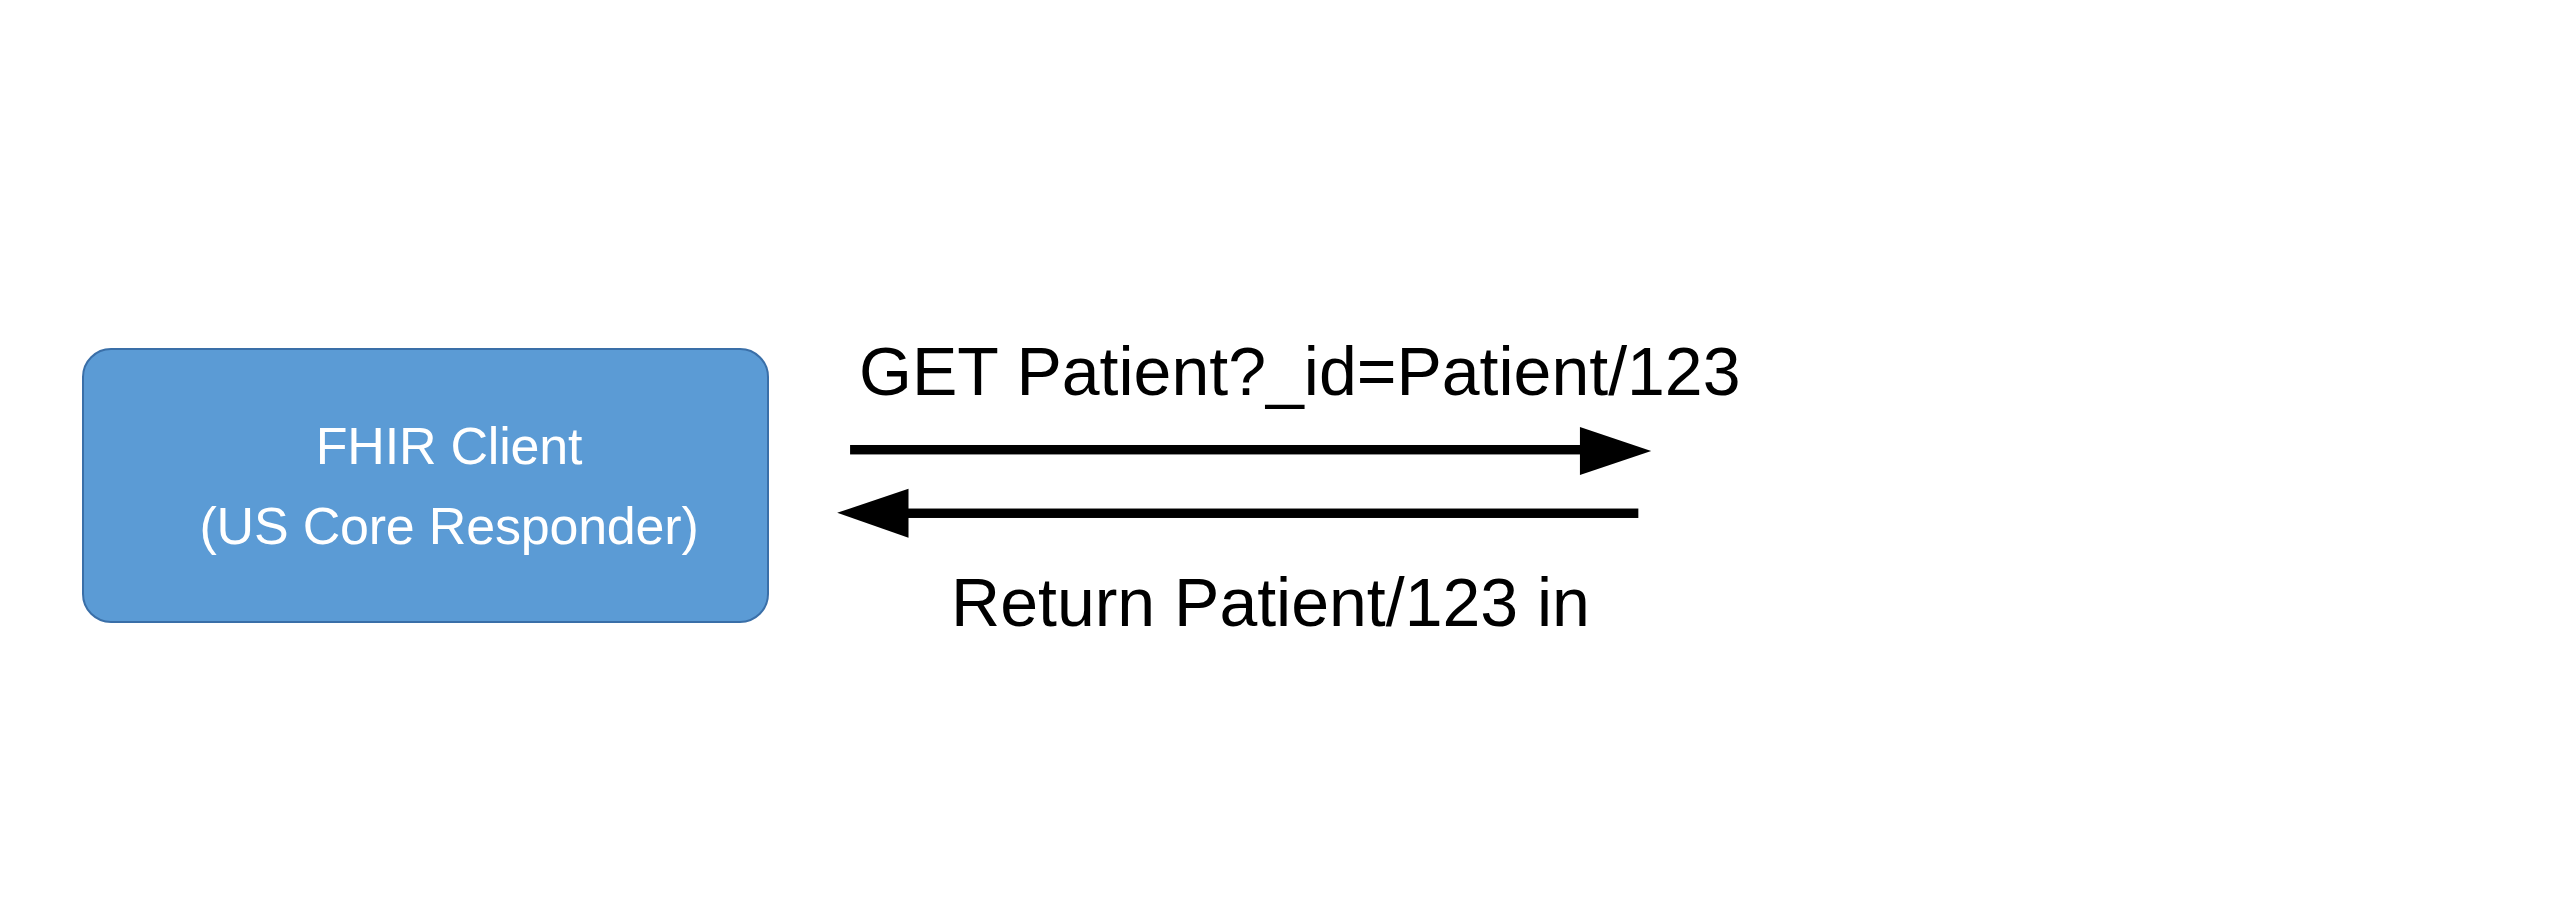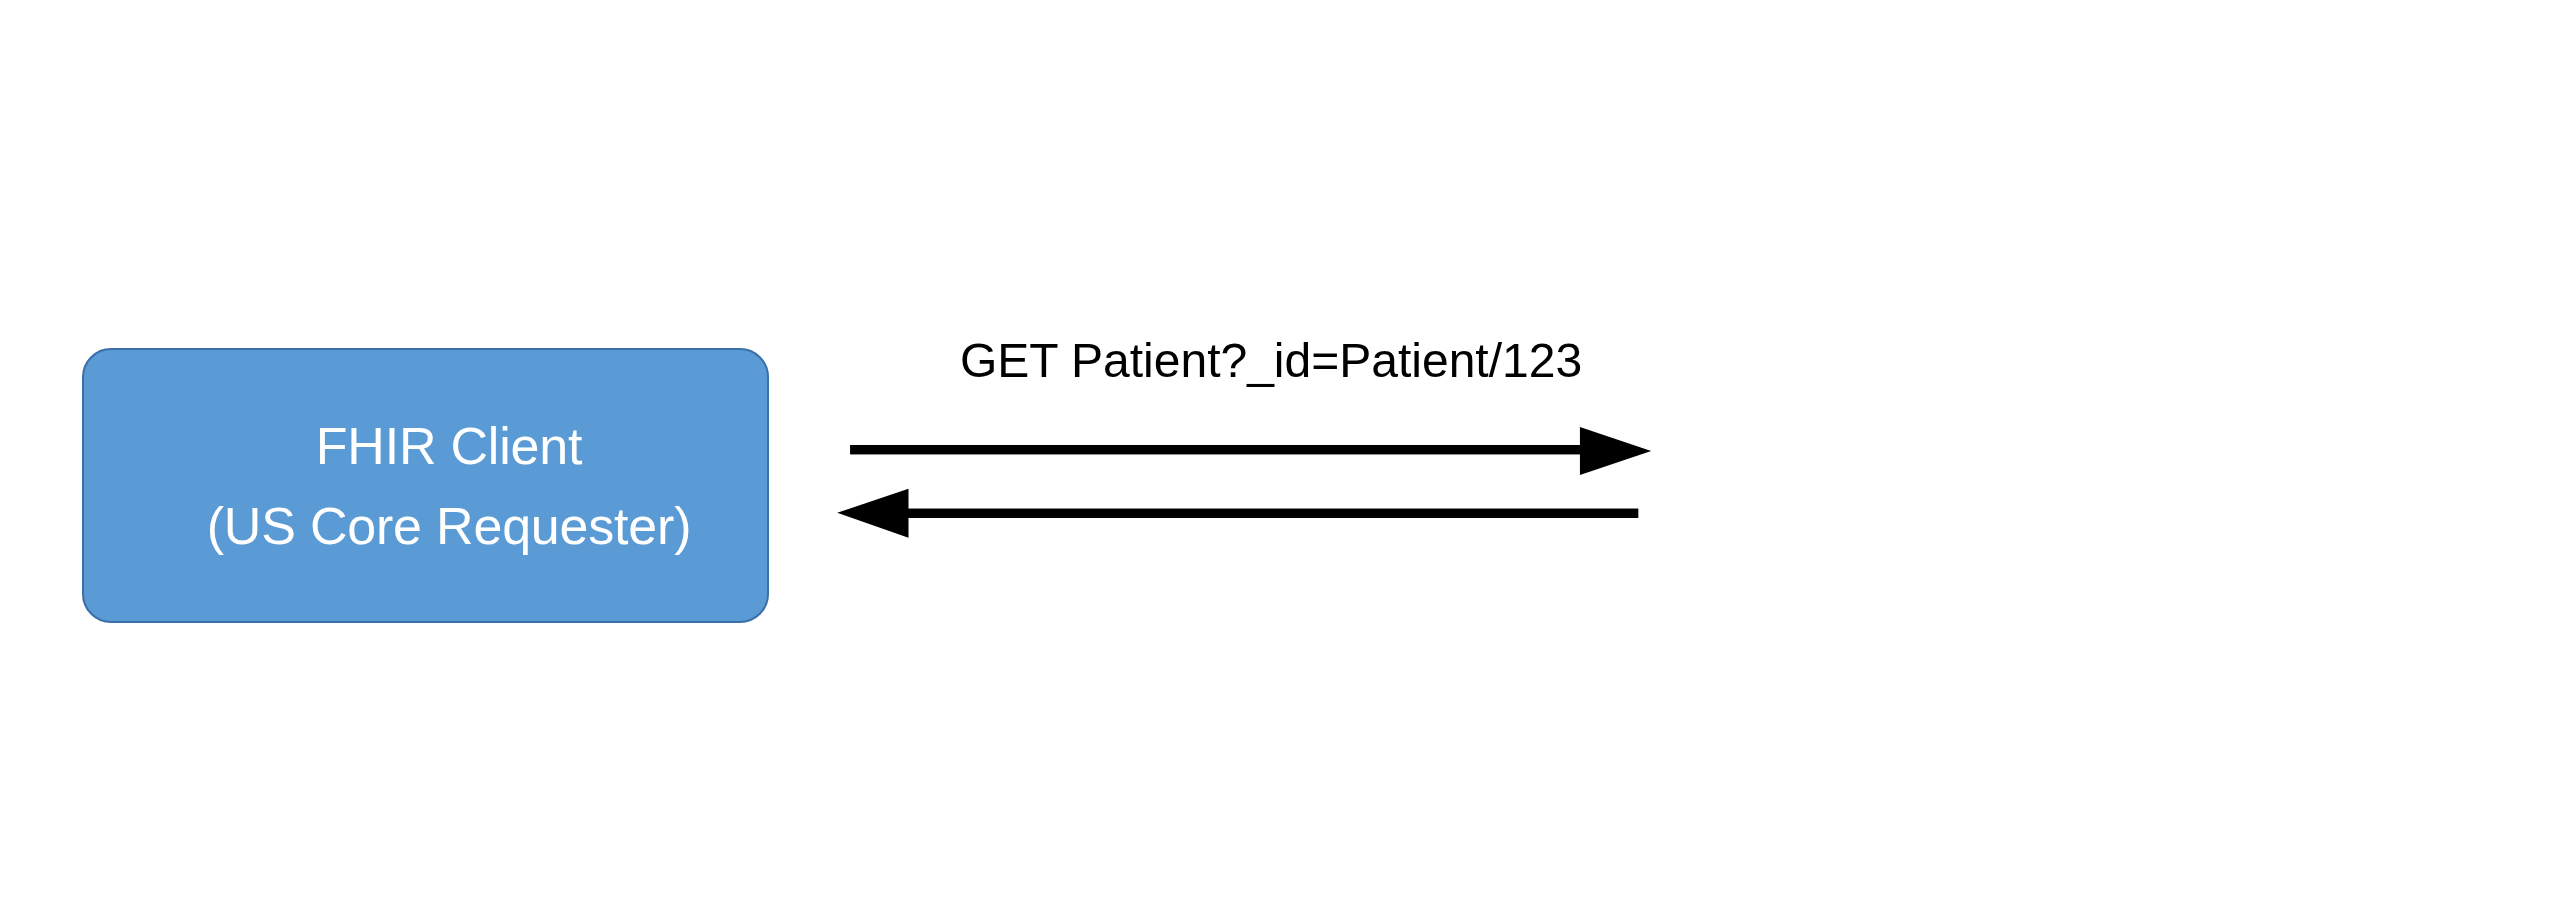--- a/index.html
+++ b/index.html
@@ -70,7 +70,7 @@
     text-align: center;
     line-height: 1.0;
     white-space: nowrap;
-    font-size: 48px;
+    font-size: 68px;
     font-weight: 400;
   }
   #label-request {

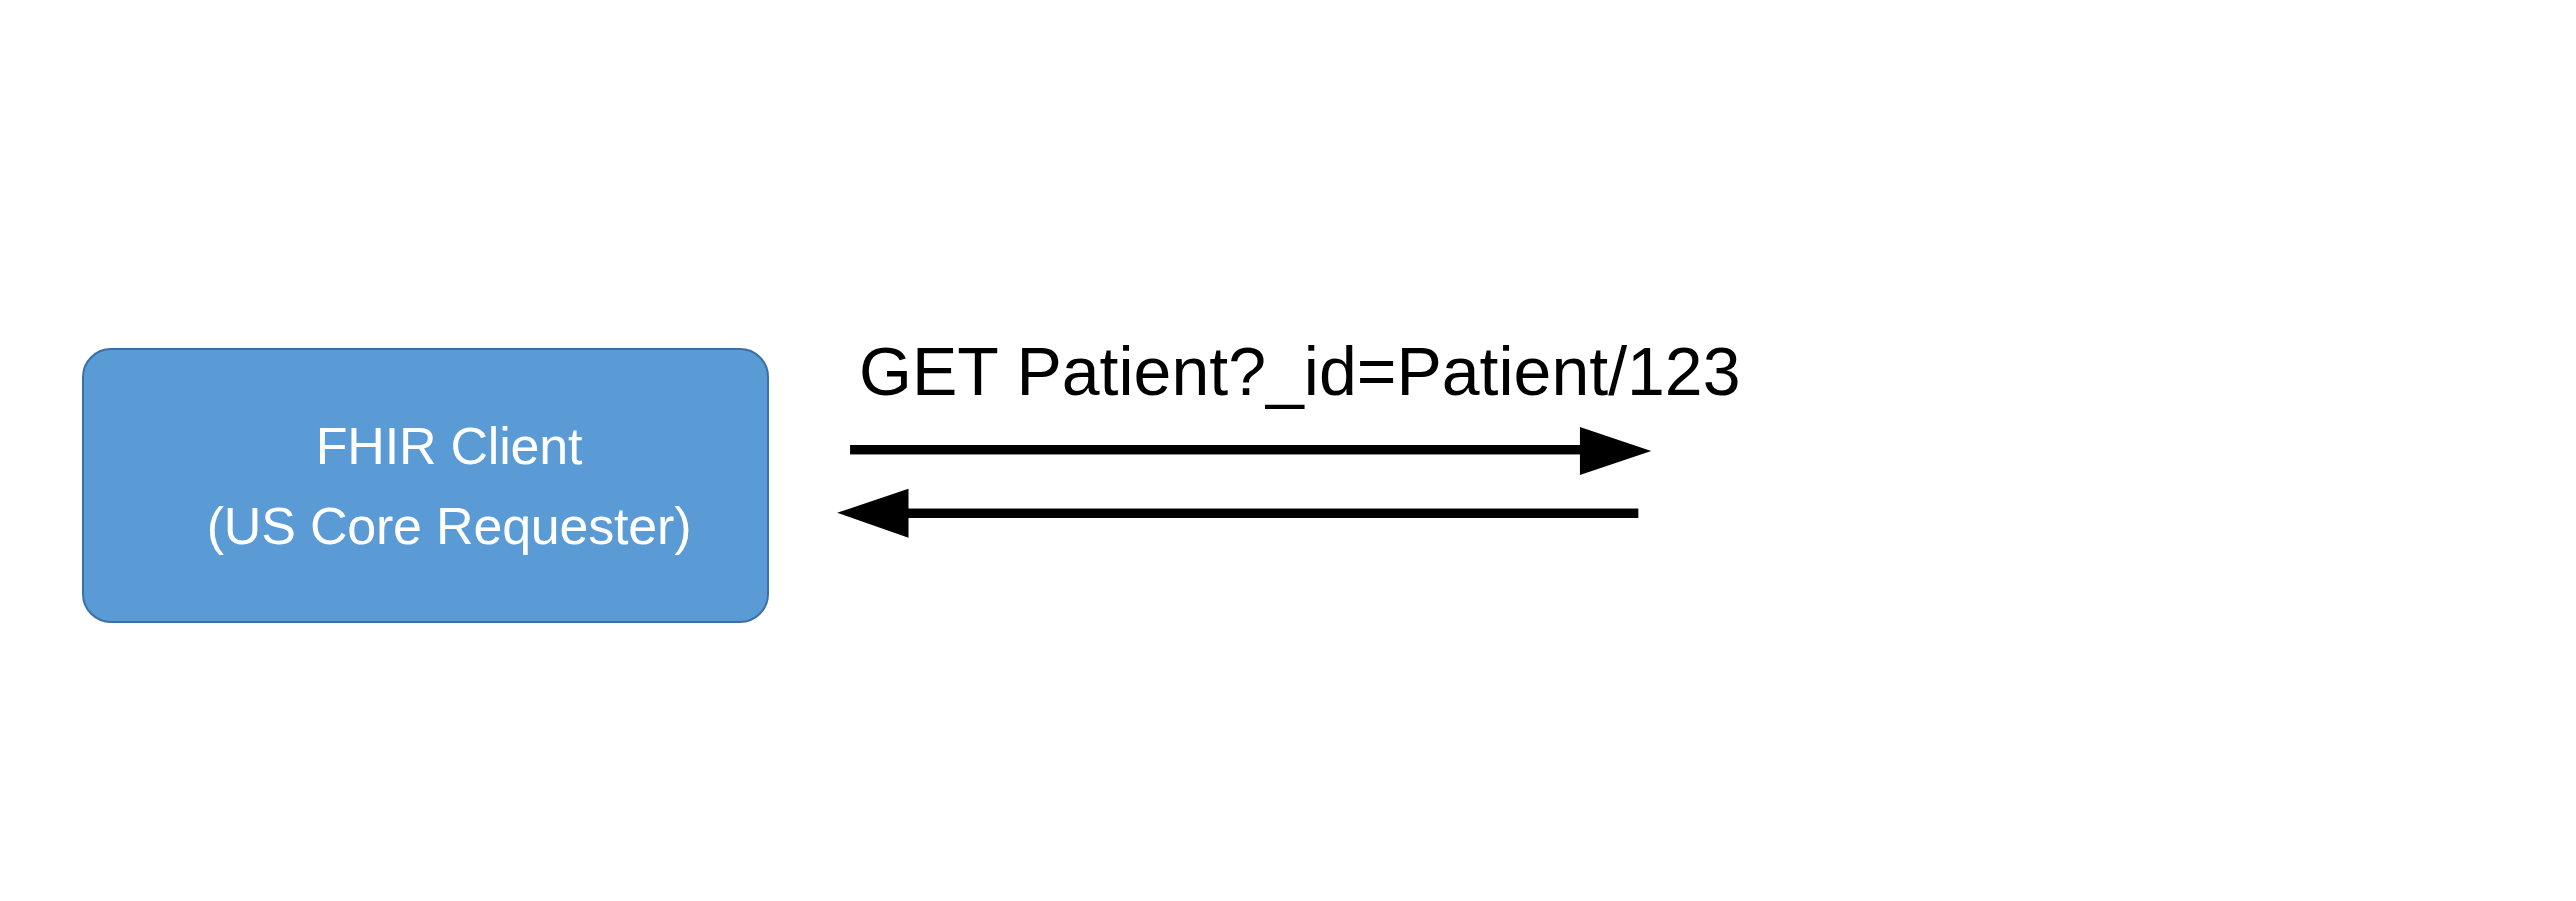--- a/index.html
+++ b/index.html
@@ -93,7 +93,7 @@
 
   <div class="node" id="node-client">
     <span class="node-line l1">FHIR Client</span>
-    <span class="node-line l2">(US Core Requester)</span>
+    <span class="node-line l2">(US Core Responder)</span>
   </div>
 
 

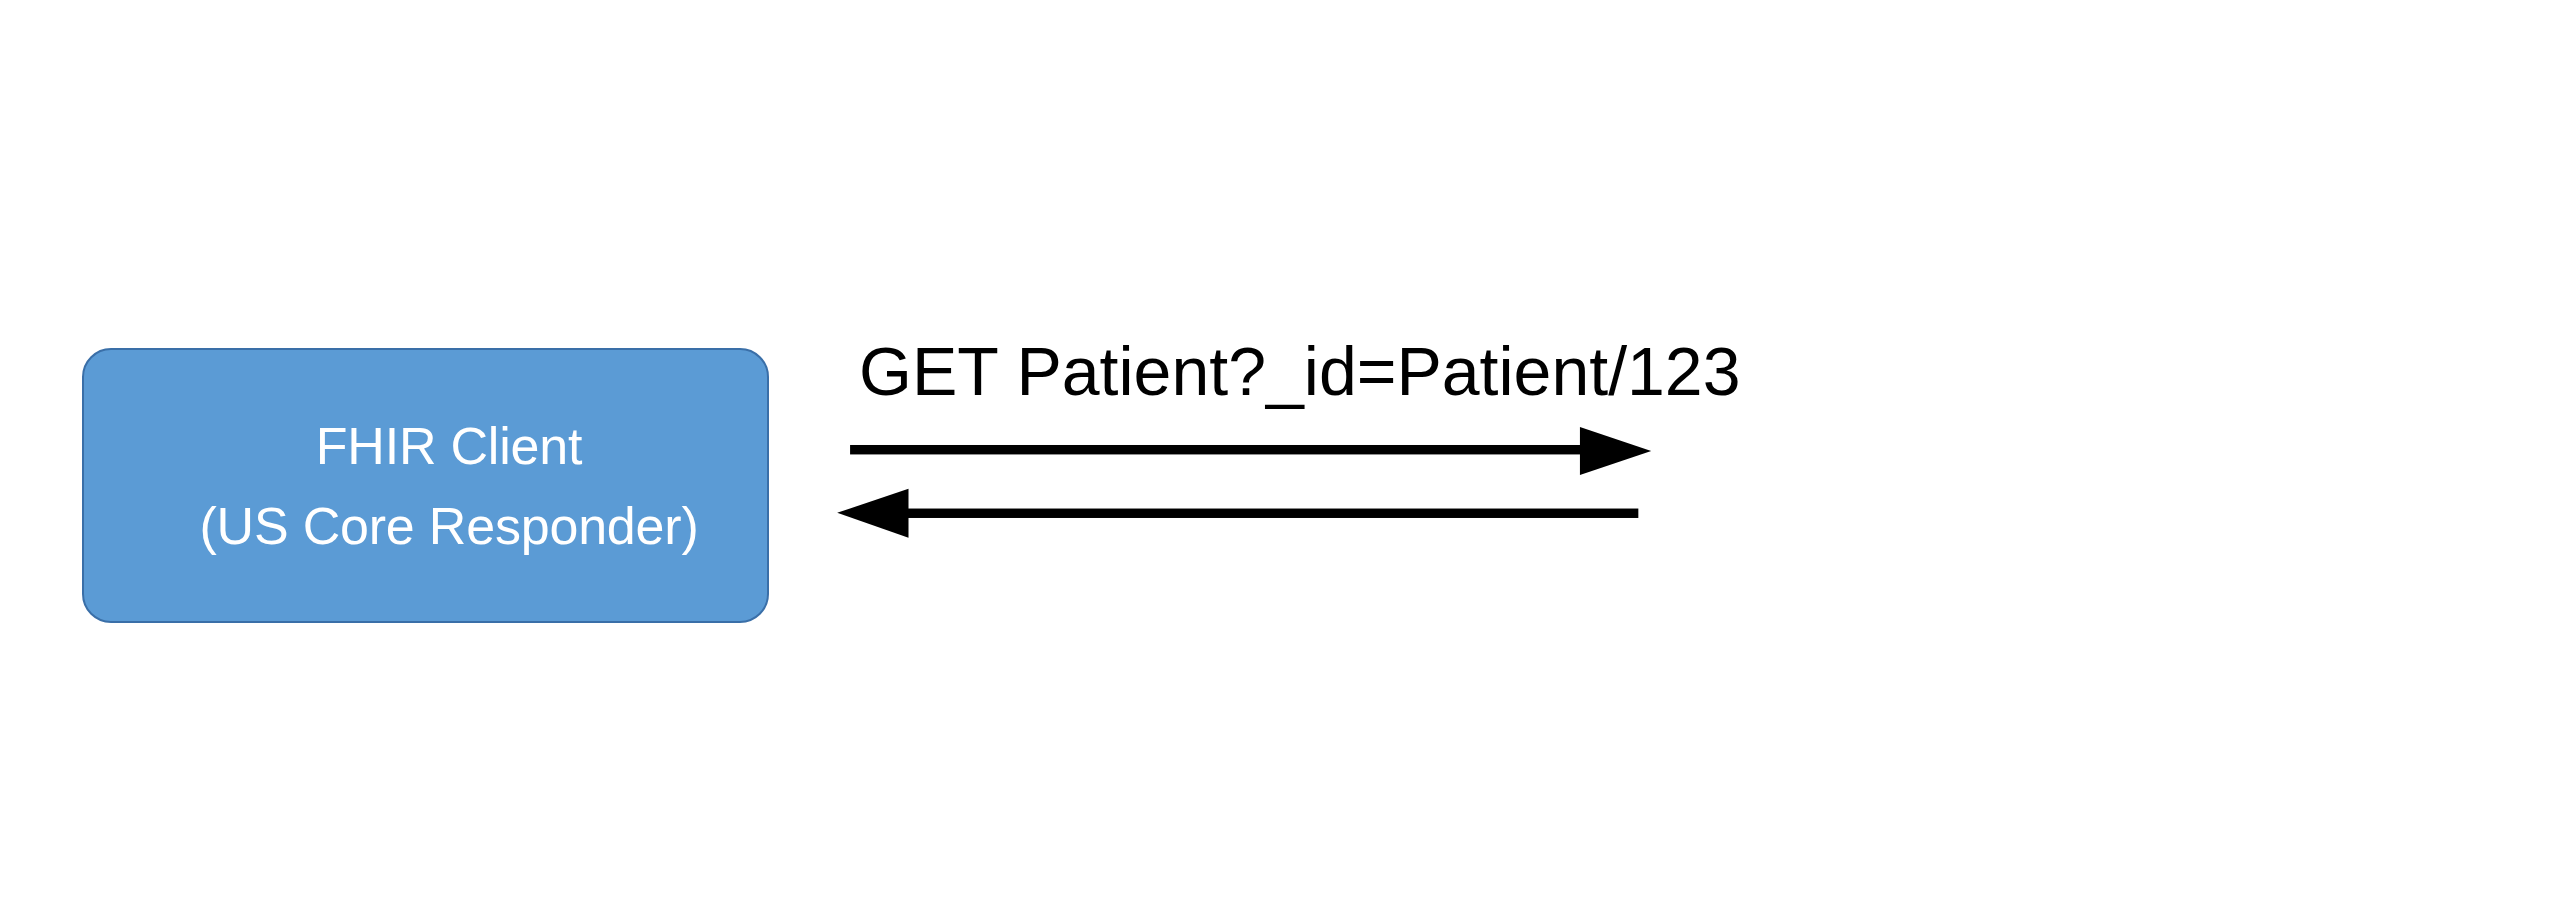--- a/index.html
+++ b/index.html
@@ -113,6 +113,7 @@
   <div class="edge-label" id="label-request">GET Patient?_id=Patient/123</div>
 
   <div class="edge-label" id="label-response">
+    <span class="rl1">Return Patient/123 in</span>
   </div>
 
 </div>

